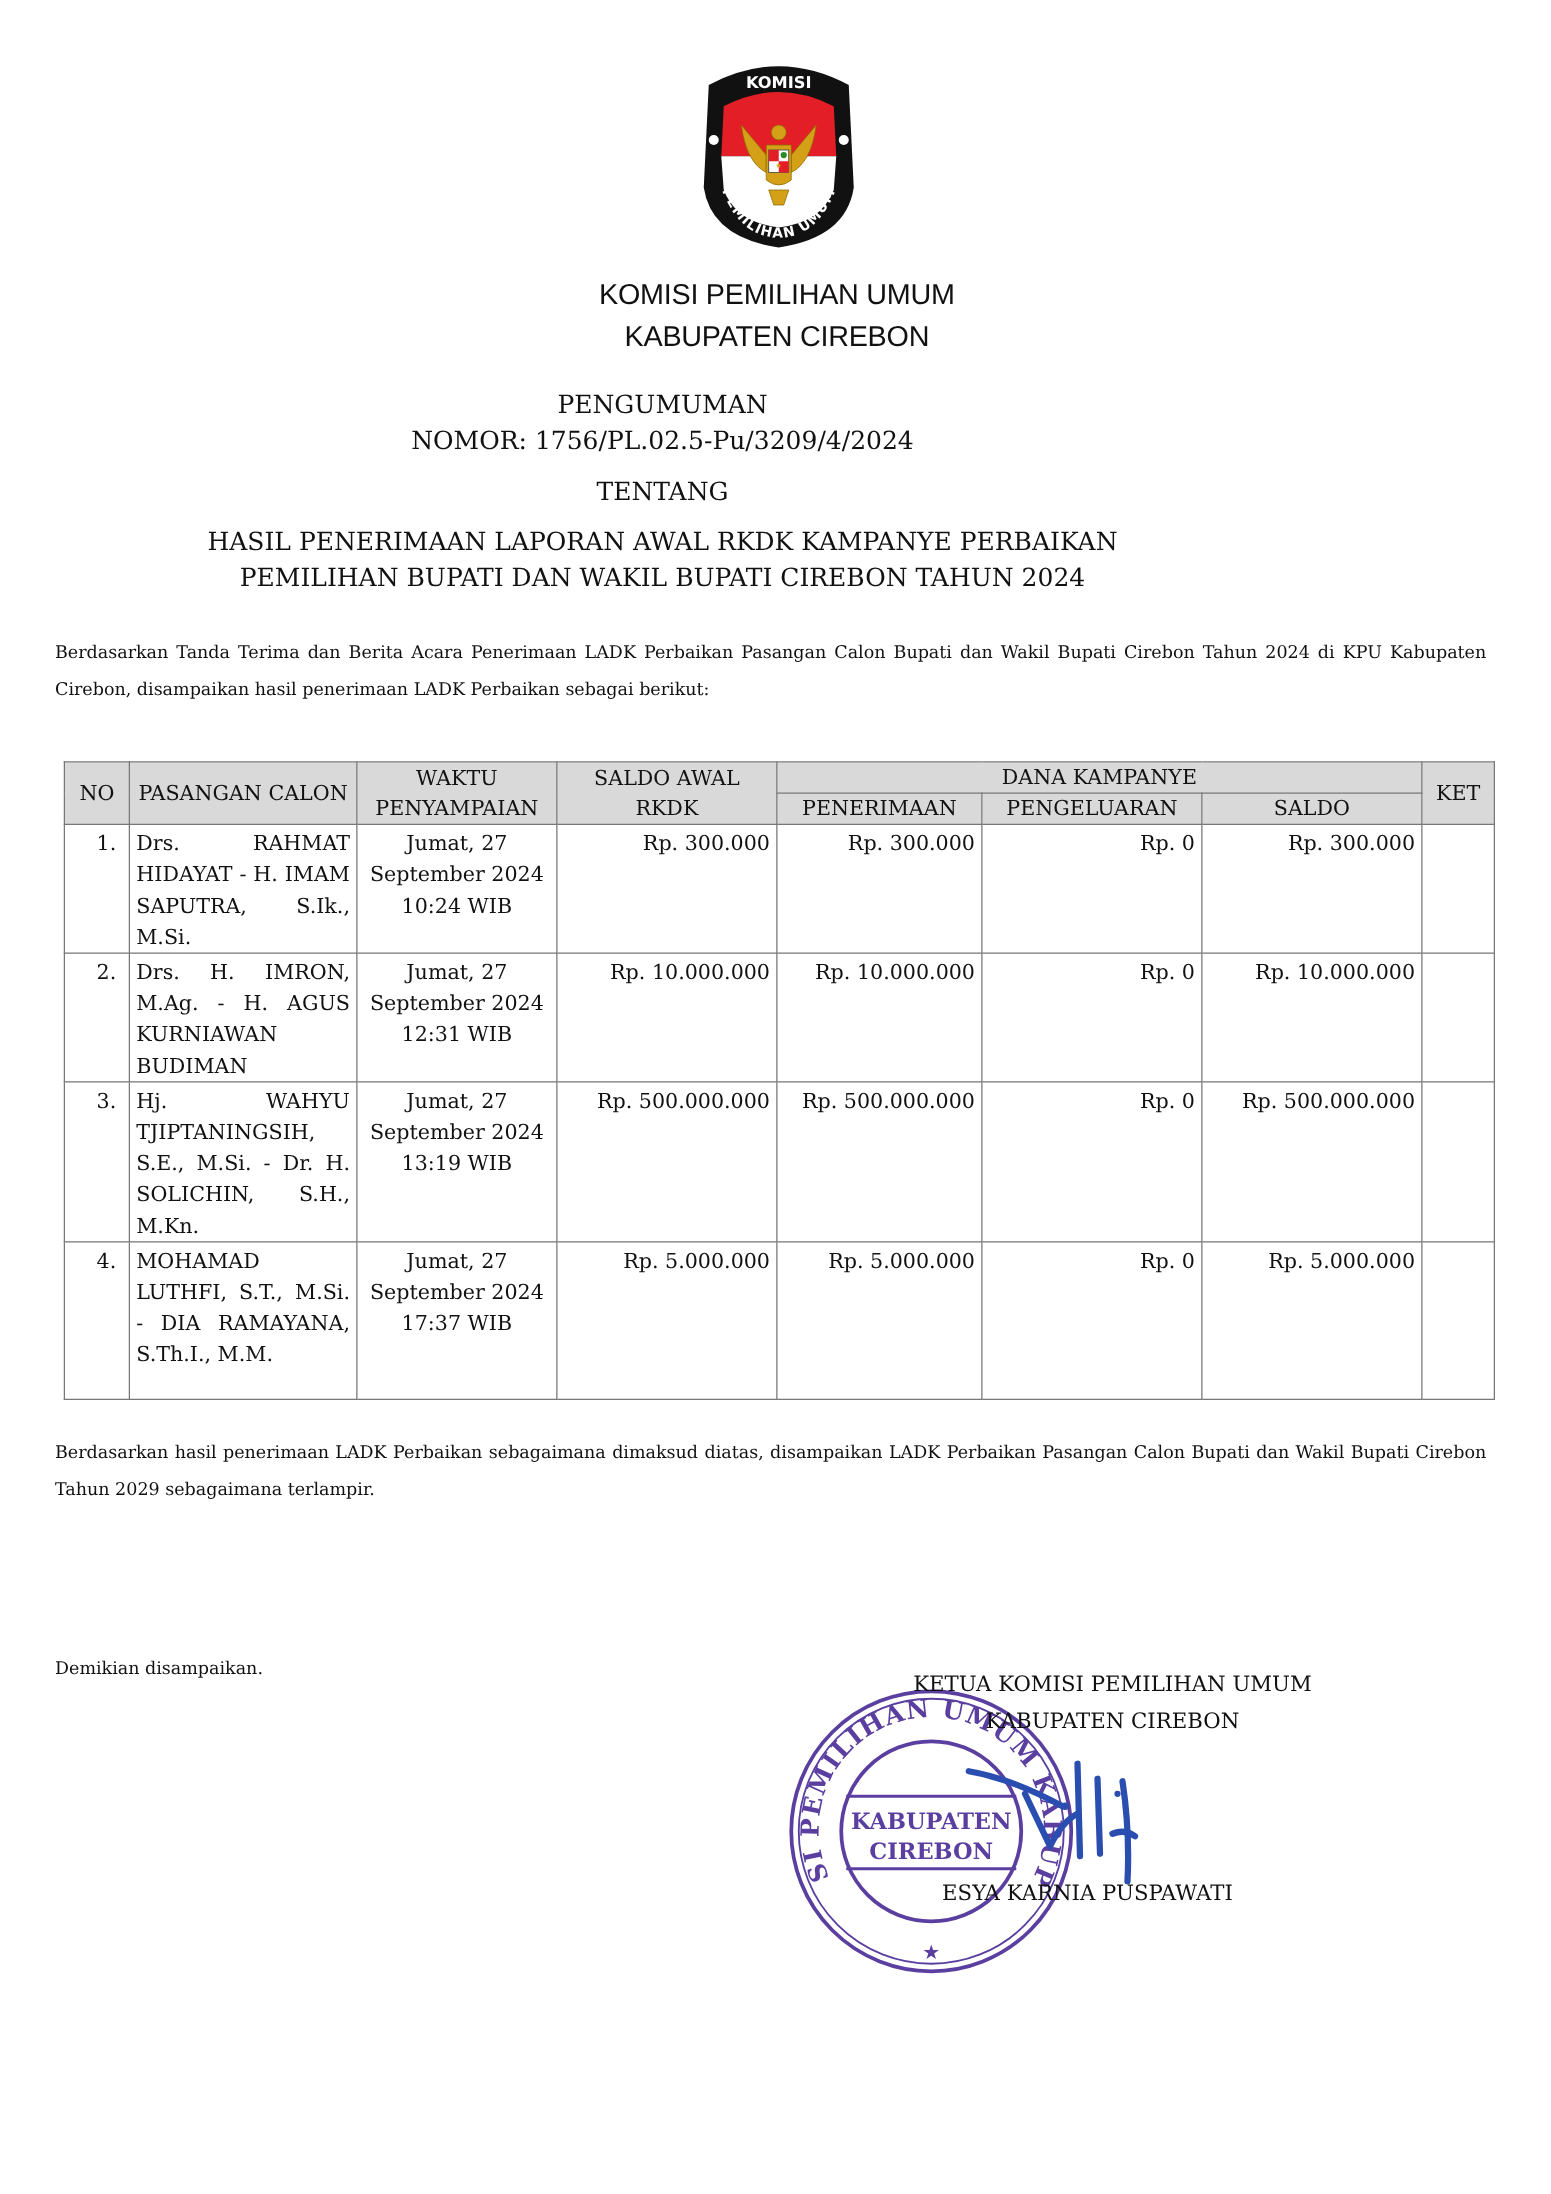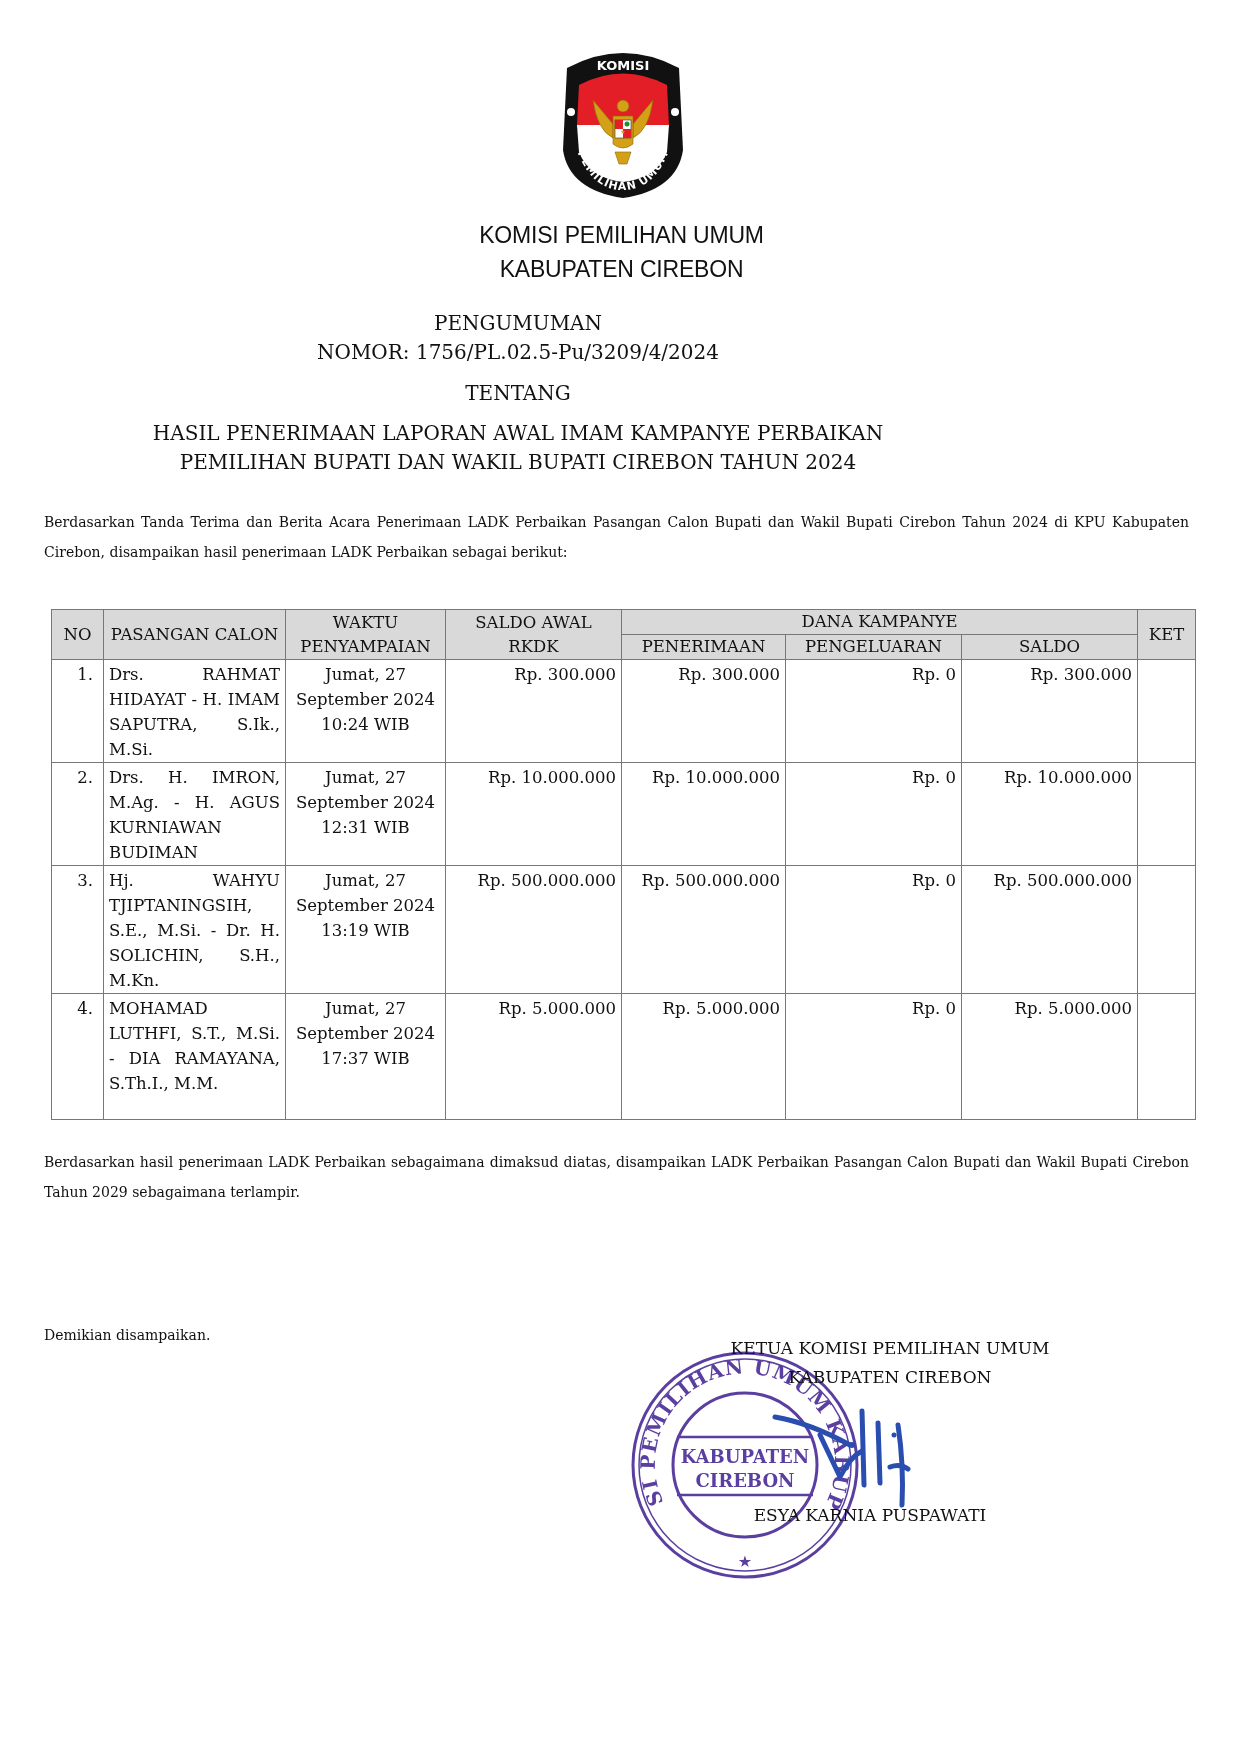--- a/index.html
+++ b/index.html
@@ -16,7 +16,7 @@
     }
     .head-serif {
       position: absolute; left: 0; width: 1036px; text-align: center;
-      font-family: "DejaVu Serif", serif; font-size: 20px;
+      font-family: "DejaVu Serif", serif; font-size: 20px; padding-left: 12px;
     }
     .para {
       position: absolute; left: 44px; width: 1145px;

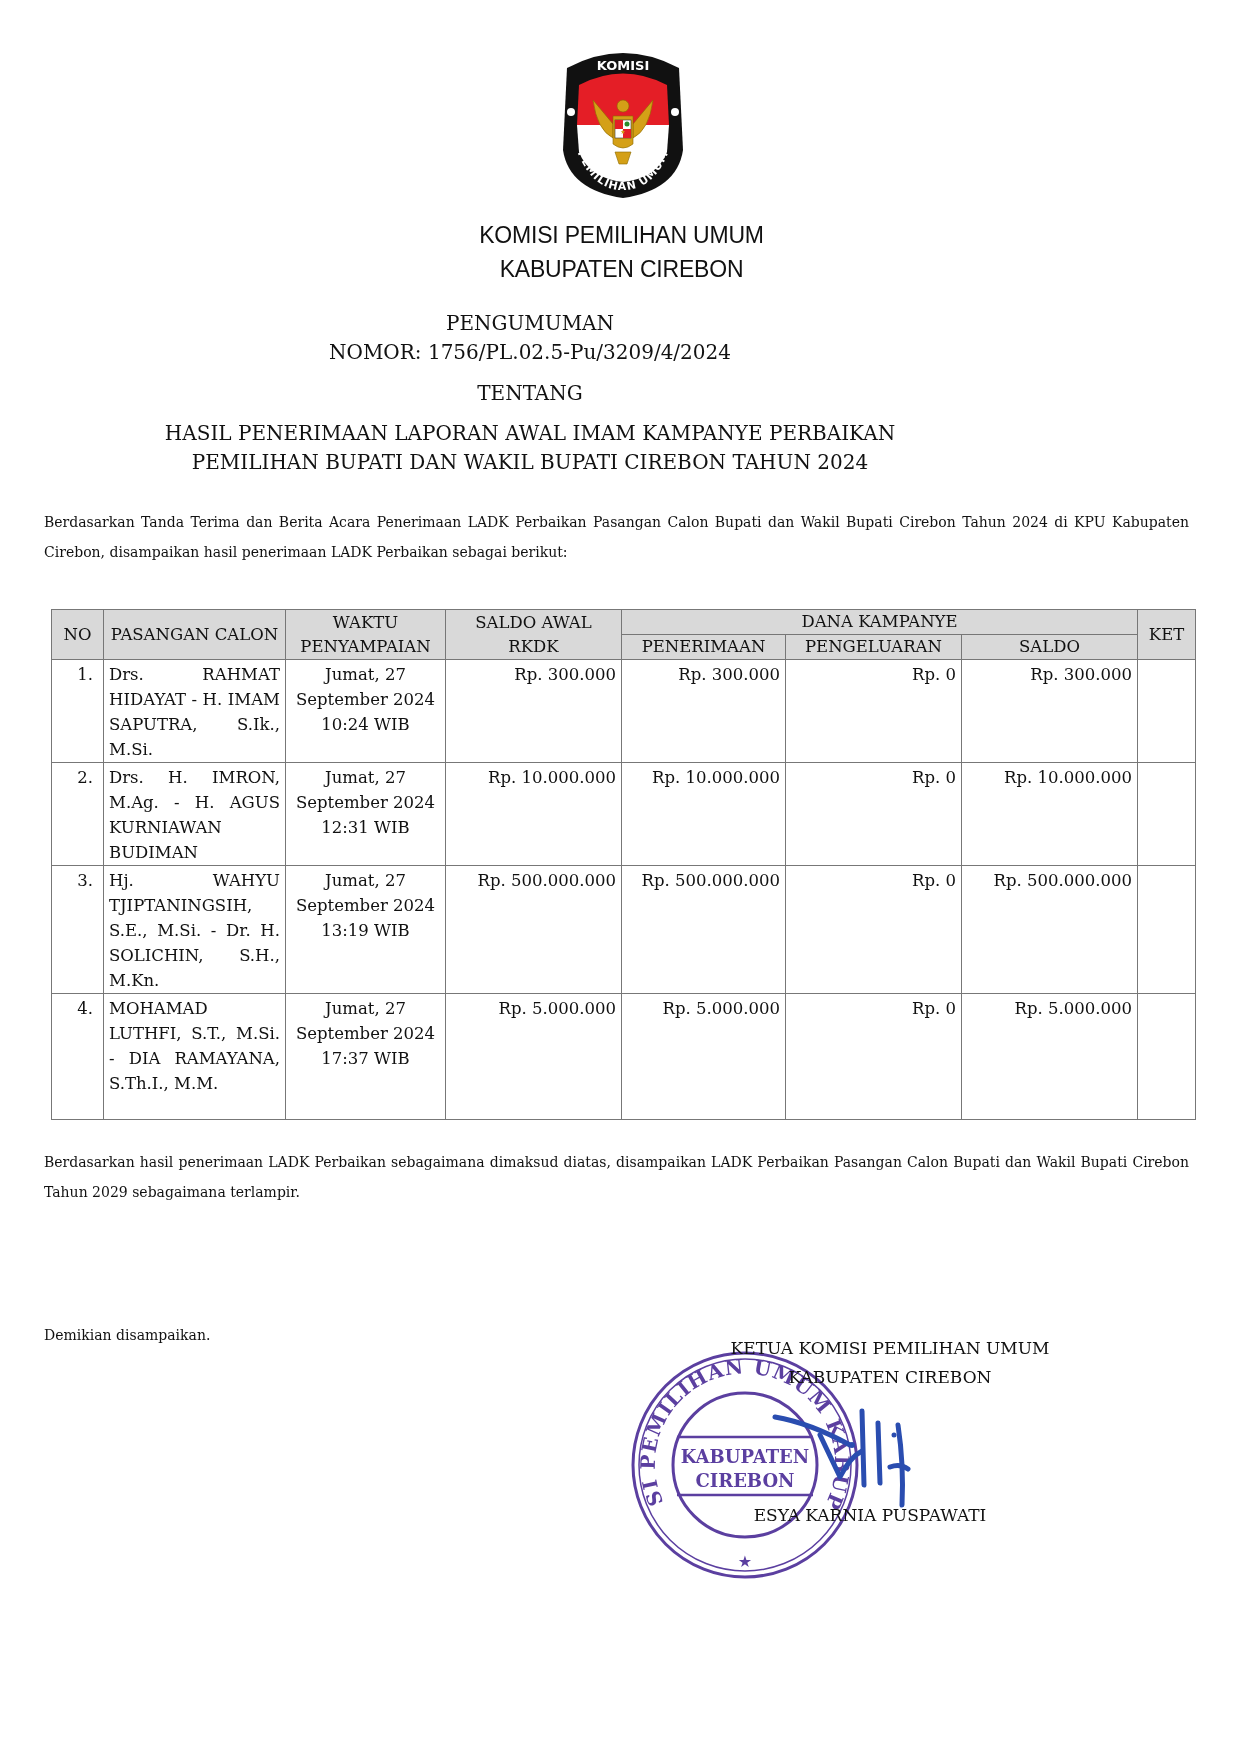--- a/index.html
+++ b/index.html
@@ -78,7 +78,7 @@
 <div class="head-serif" style="top:311px;">PENGUMUMAN</div>
 <div class="head-serif" style="top:340px;">NOMOR: 1756/PL.02.5-Pu/3209/4/2024</div>
 <div class="head-serif" style="top:381px;">TENTANG</div>
-<div class="head-serif" style="top:421px;">HASIL PENERIMAAN LAPORAN AWAL IMAM KAMPANYE PERBAIKAN</div>
+<div class="head-serif" style="top:421px;">HASIL PENERIMAAN LAPORAN AWAL RKDK KAMPANYE PERBAIKAN</div>
 <div class="head-serif" style="top:450px;">PEMILIHAN BUPATI DAN WAKIL BUPATI CIREBON TAHUN 2024</div>
 
 <div class="para" style="top:507px;">Berdasarkan Tanda Terima dan Berita Acara Penerimaan LADK Perbaikan Pasangan Calon Bupati dan Wakil Bupati Cirebon Tahun 2024 di KPU Kabupaten Cirebon, disampaikan hasil penerimaan LADK Perbaikan sebagai berikut:</div>

